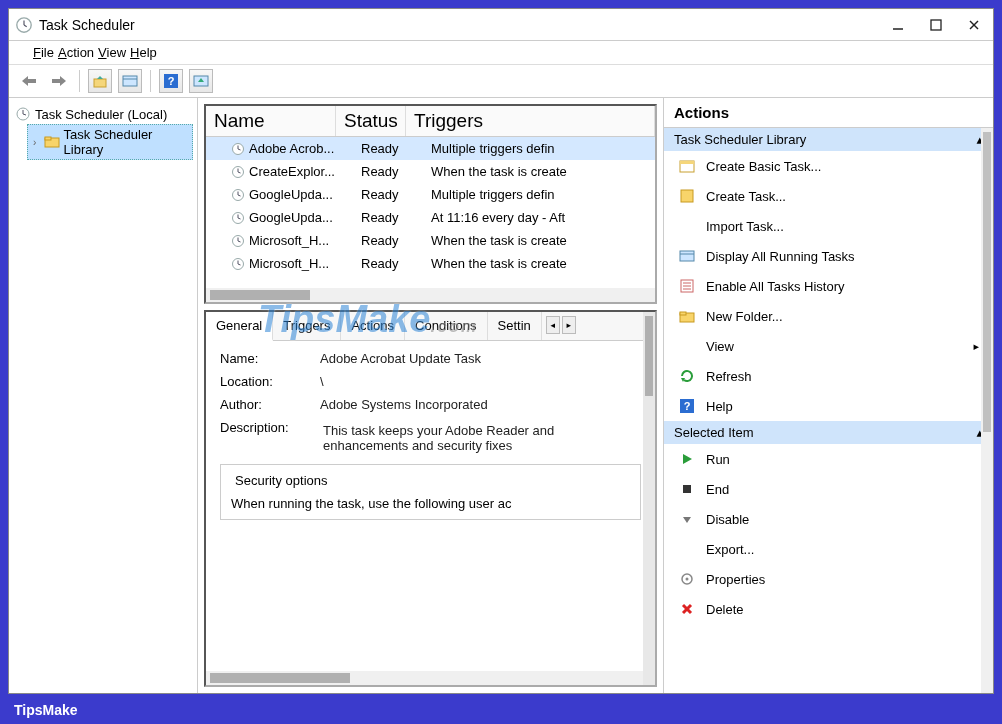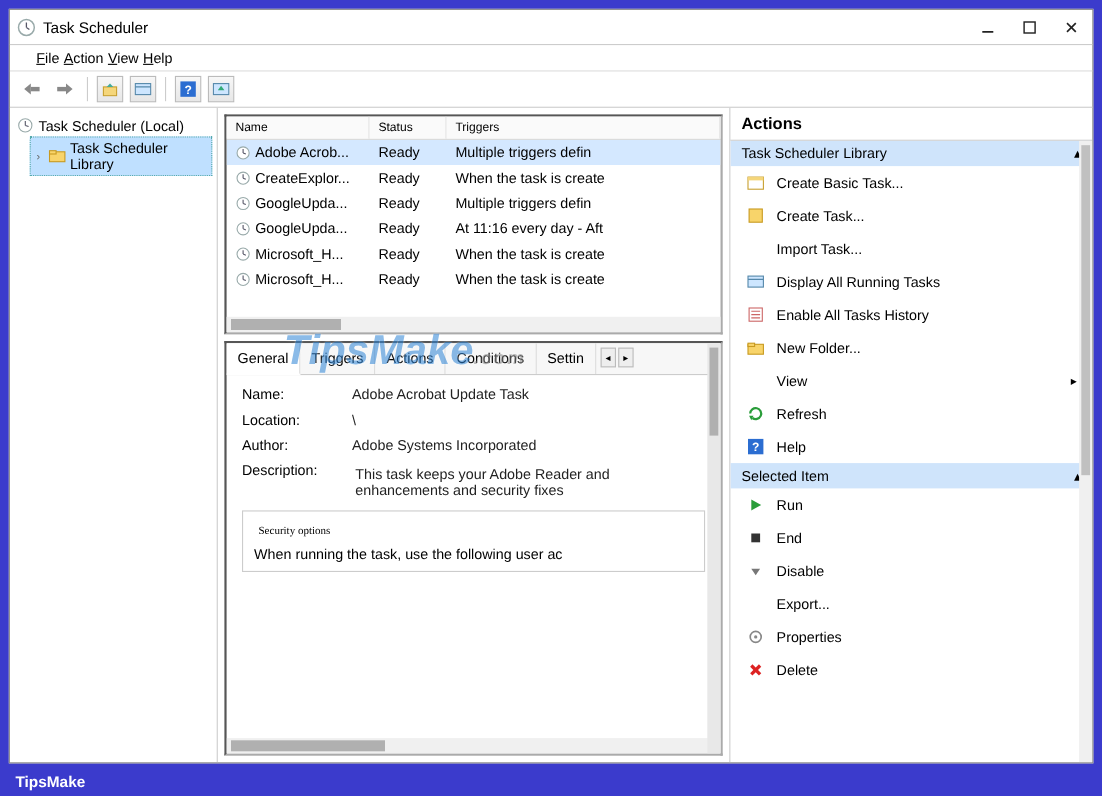--- a/index.html
+++ b/index.html
@@ -32,7 +32,7 @@
   .middle { flex: 1; display: flex; flex-direction: column; padding: 6px; gap: 6px; overflow: hidden; }
   .listbox { border: 2px inset #aaa; background: #fff; display: flex; flex-direction: column; height: 200px; }
   .listhdr { display: flex; border-bottom: 1px solid #ccc; position: relative; }
-  .colh { padding: 4px 8px; border-right: 1px solid #ddd; background: #fafafa; font-size: 11px; }
+  .colh { padding: 4px 8px; border-right: 1px solid #ddd; background: #fafafa; font-size: 19px; }
   .col-name { width: 130px; }
   .col-status { width: 70px; }
   .col-trig { flex: 1; }

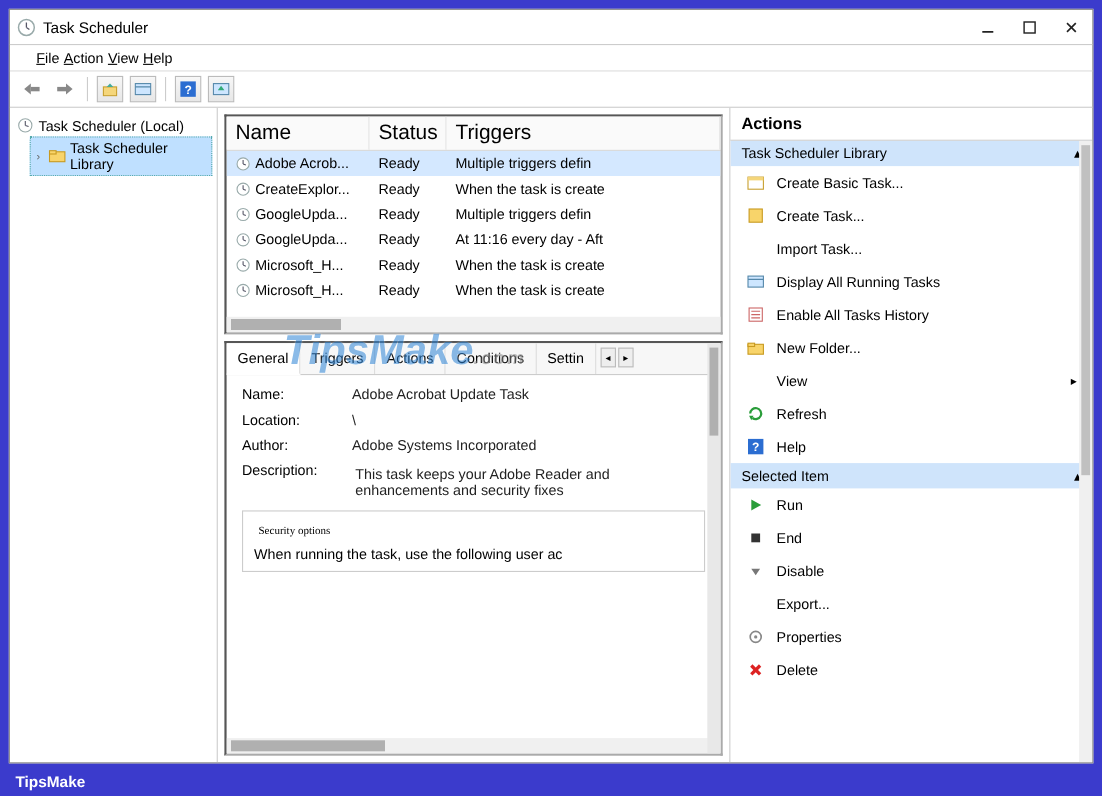--- a/index.html
+++ b/index.html
@@ -37,7 +37,7 @@
   .col-status { width: 70px; }
   .col-trig { flex: 1; }
   .listrows { overflow: hidden; flex: 1; }
-  .lrow { display: flex; padding: 2px 0; align-items: center; }
+  .lrow { display: flex; padding: 2px 17px; align-items: center; }
   .lrow.sel { background: #d4e8ff; }
   .lcell { padding: 2px 8px; white-space: nowrap; overflow: hidden; text-overflow: ellipsis; }
   .lcell.name { width: 130px; display: flex; align-items: center; gap: 4px; }

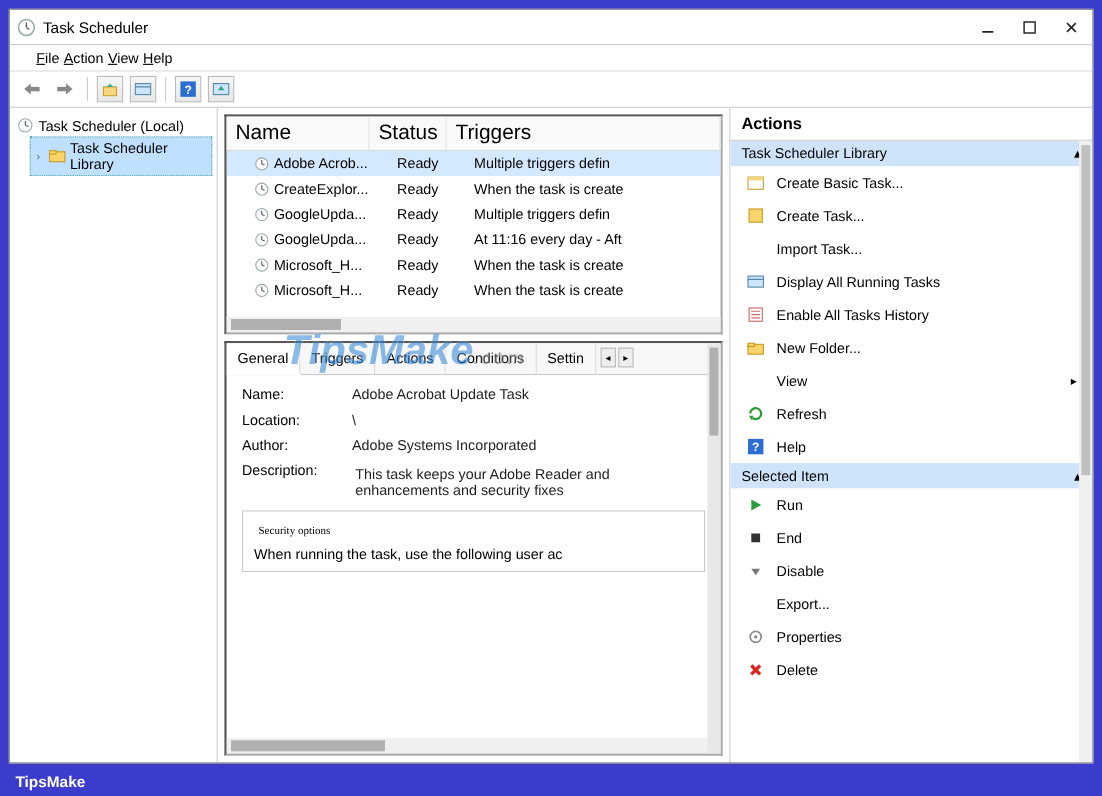--- a/index.html
+++ b/index.html
@@ -58,7 +58,7 @@
   .detval { flex: 1; color: #222; }
   .desctext { border: 1px solid transparent; padding: 2px; }
   .fieldset { border: 1px solid #ccc; padding: 8px 10px; margin-top: 6px; }
-  .fieldset .legend { margin-top: -16px; background: #fff; display: inline-block; padding: 0 4px; font-size: 10px; font-family: Liberation Serif, serif; }
+  .fieldset .legend { margin-top: -16px; background: #fff; display: inline-block; padding: 0 4px; font-size: 13px; }
   
   .actions { width: 330px; border-left: 1px solid #ccc; display: flex; flex-direction: column; }
   .actions-title { font-weight: 600; padding: 6px 10px; border-bottom: 1px solid #ccc; font-size: 15px; }

